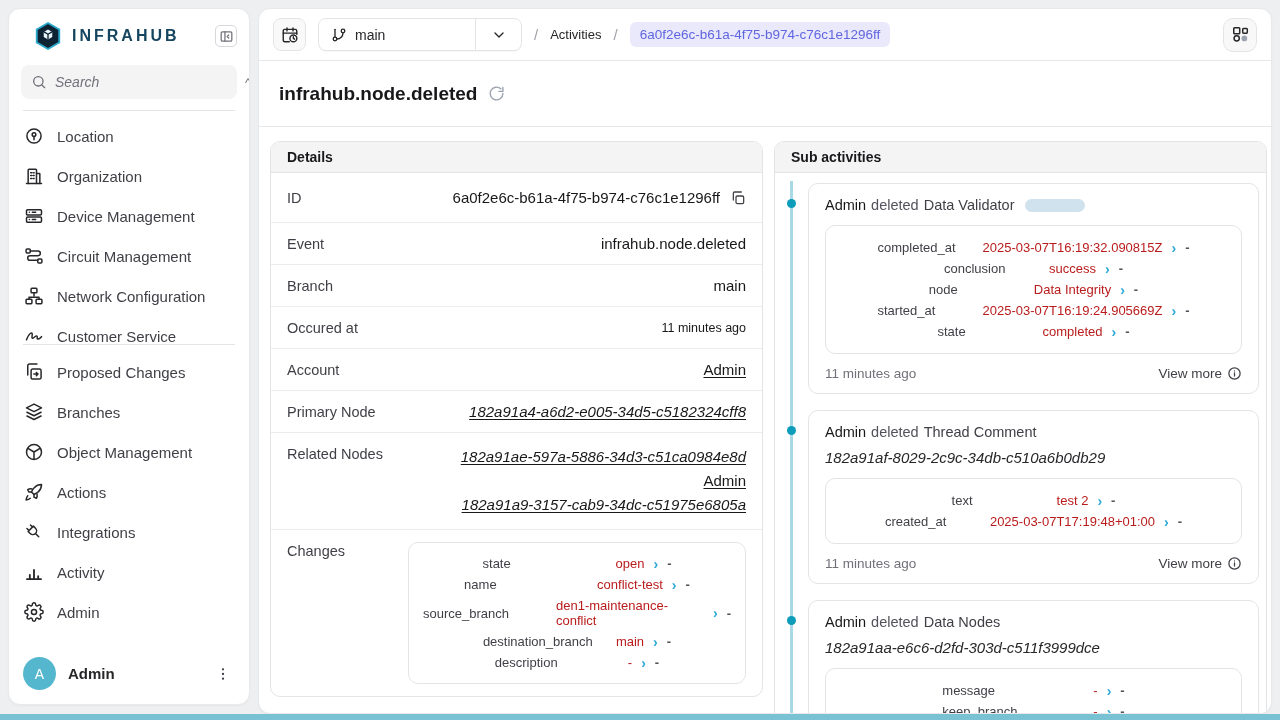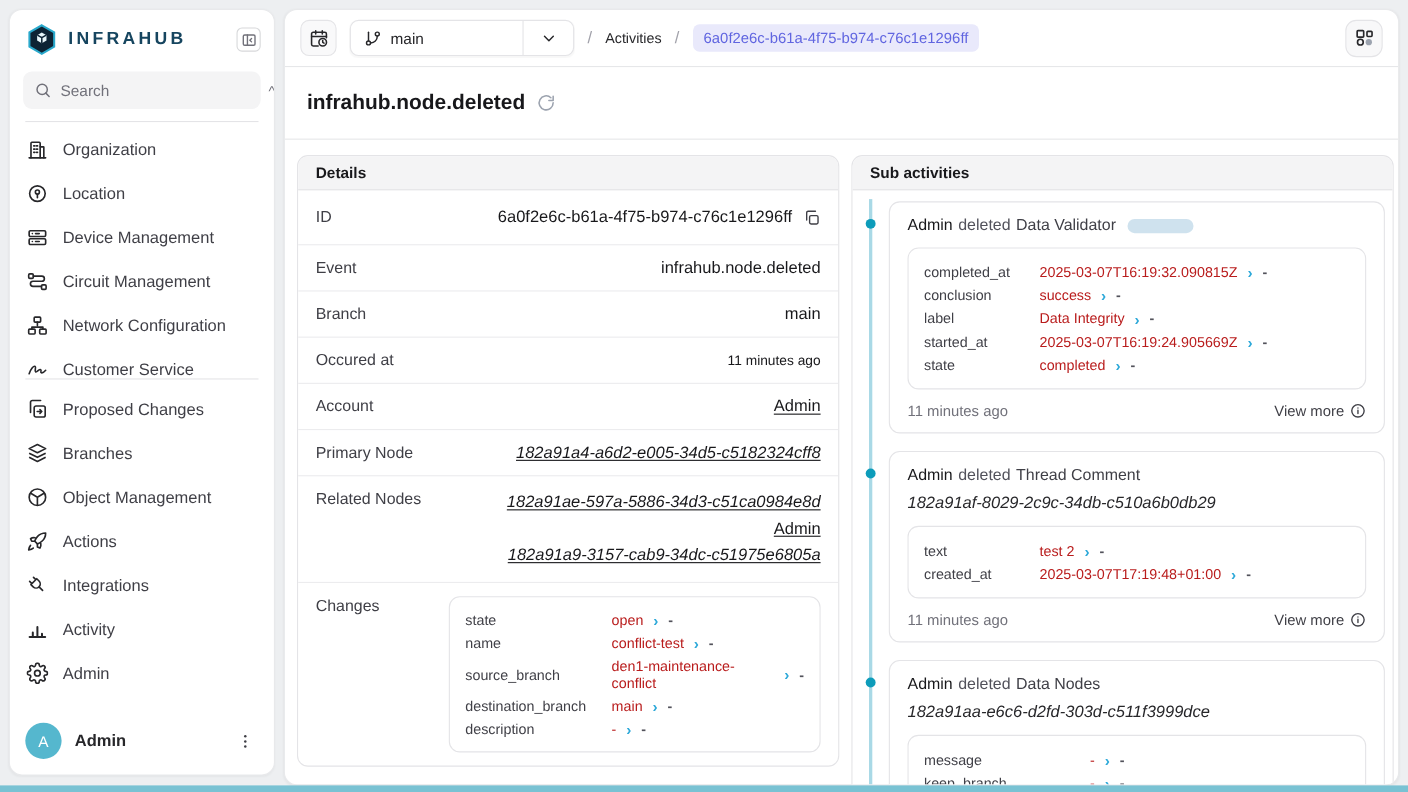--- a/index.html
+++ b/index.html
@@ -18,7 +18,7 @@
   .bottom-strip { position: absolute; left: 0; right: 0; bottom: 0; height: 6px; background: #79c2d3; }
 
   
-  .logo-row { display: flex; align-items: center; gap: 9px; padding: 12px 12px 6px 14px; }
+  .logo-row { display: flex; align-items: center; gap: 9px; padding: 12px 12px 6px 24px; }
   .brand { font-size: 16px; font-weight: 800; letter-spacing: 3px; color: #16455f; flex: 1; }
   .collapse-btn { width: 22px; height: 22px; border: 1px solid #d7d8da; border-radius: 5px;
     display: flex; align-items: center; justify-content: center; color: #71717a; background: #fff; cursor: pointer; }

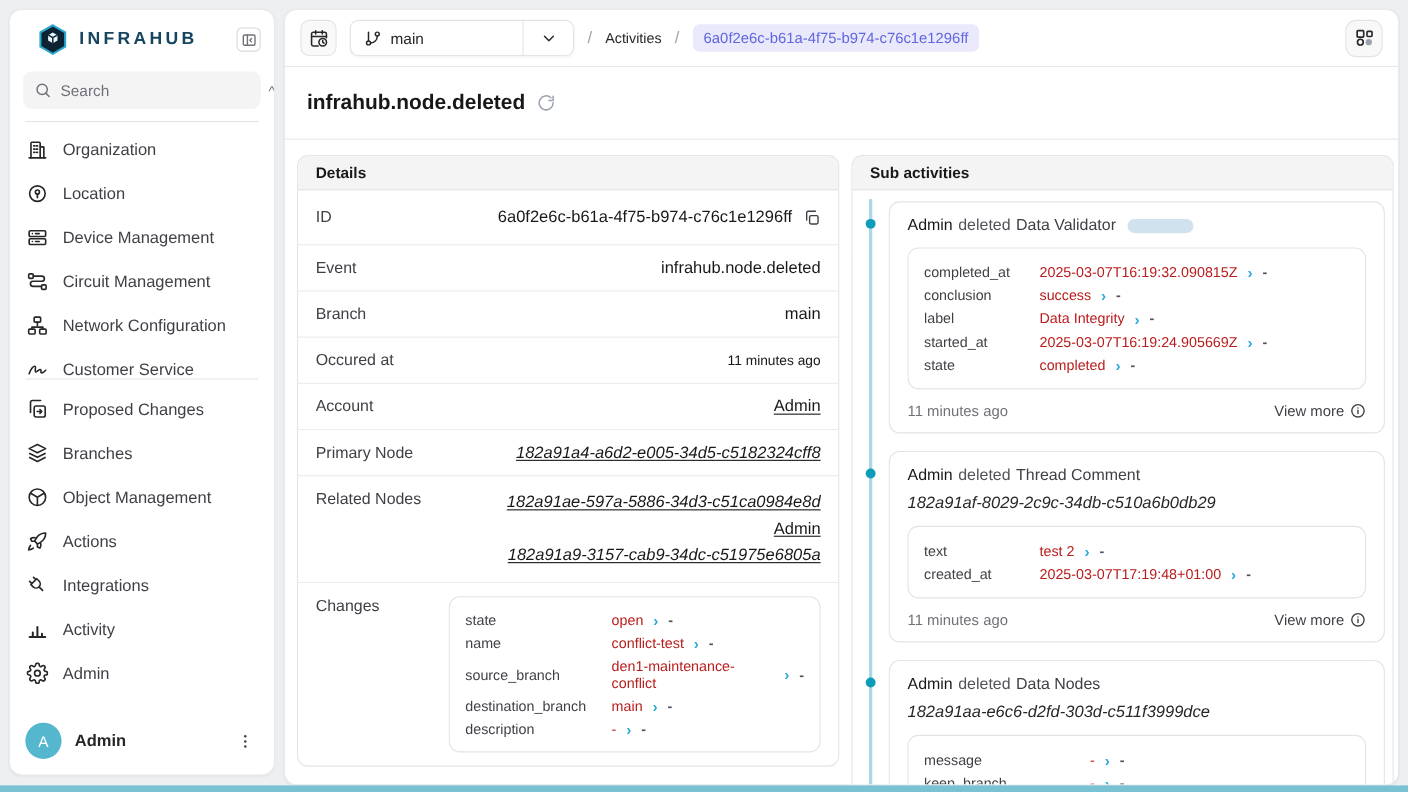--- a/index.html
+++ b/index.html
@@ -25,7 +25,7 @@
   .search-box { margin: 8px 12px 0; height: 34px; background: #f4f4f5; border-radius: 8px;
     display: flex; align-items: center; gap: 8px; padding: 0 10px; color: #71717a; }
   .search-box input { border: 0; background: transparent; outline: none; flex: 1; font-size: 14px;
-    color: #3f3f46; font-family: inherit; }
+    color: #3f3f46; font-family: inherit; font-style: italic; }
   .search-box input::placeholder { color: #71717a; }
   .kbd { font-size: 13px; color: #71717a; letter-spacing: 1px; }
   .side-divider { border-top: 1px solid #e4e4e7; margin: 11px 14px 0; }

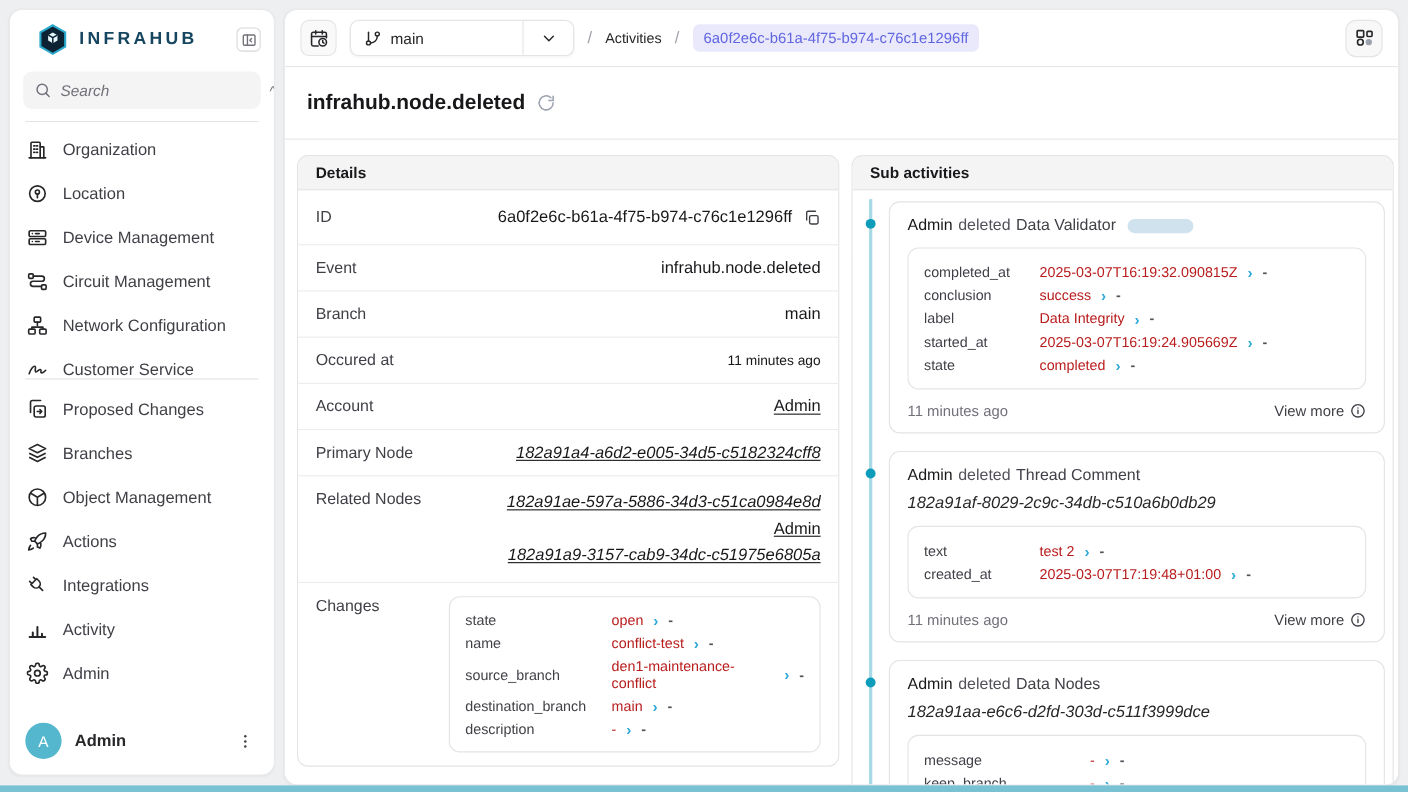--- a/index.html
+++ b/index.html
@@ -158,6 +158,16 @@
   <div class="nav-scroll">
     <div class="nav-item">
       <span class="nav-ic">
+        <svg width="20" height="20" viewBox="0 0 24 24" fill="none" stroke="currentColor" stroke-width="1.8" stroke-linecap="round">
+          <circle cx="12" cy="12" r="8.5"></circle>
+            <circle cx="12" cy="10.3" r="2.2"></circle>
+            <path d="M12 12.8V16.4"></path>
+        </svg>
+      </span>
+      <span>Location</span>
+    </div>
+    <div class="nav-item">
+      <span class="nav-ic">
         <svg width="20" height="20" viewBox="0 0 24 24" fill="none" stroke="currentColor" stroke-width="1.8" stroke-linecap="round" stroke-linejoin="round">
           <path d="M3 21h18"></path>
             <path d="M5 21V5a1 1 0 0 1 1-1h8a1 1 0 0 1 1 1v16"></path>
@@ -166,16 +176,6 @@
         </svg>
       </span>
       <span>Organization</span>
-    </div>
-    <div class="nav-item">
-      <span class="nav-ic">
-        <svg width="20" height="20" viewBox="0 0 24 24" fill="none" stroke="currentColor" stroke-width="1.8" stroke-linecap="round">
-          <circle cx="12" cy="12" r="8.5"></circle>
-            <circle cx="12" cy="10.3" r="2.2"></circle>
-            <path d="M12 12.8V16.4"></path>
-        </svg>
-      </span>
-      <span>Location</span>
     </div>
     <div class="nav-item">
       <span class="nav-ic">

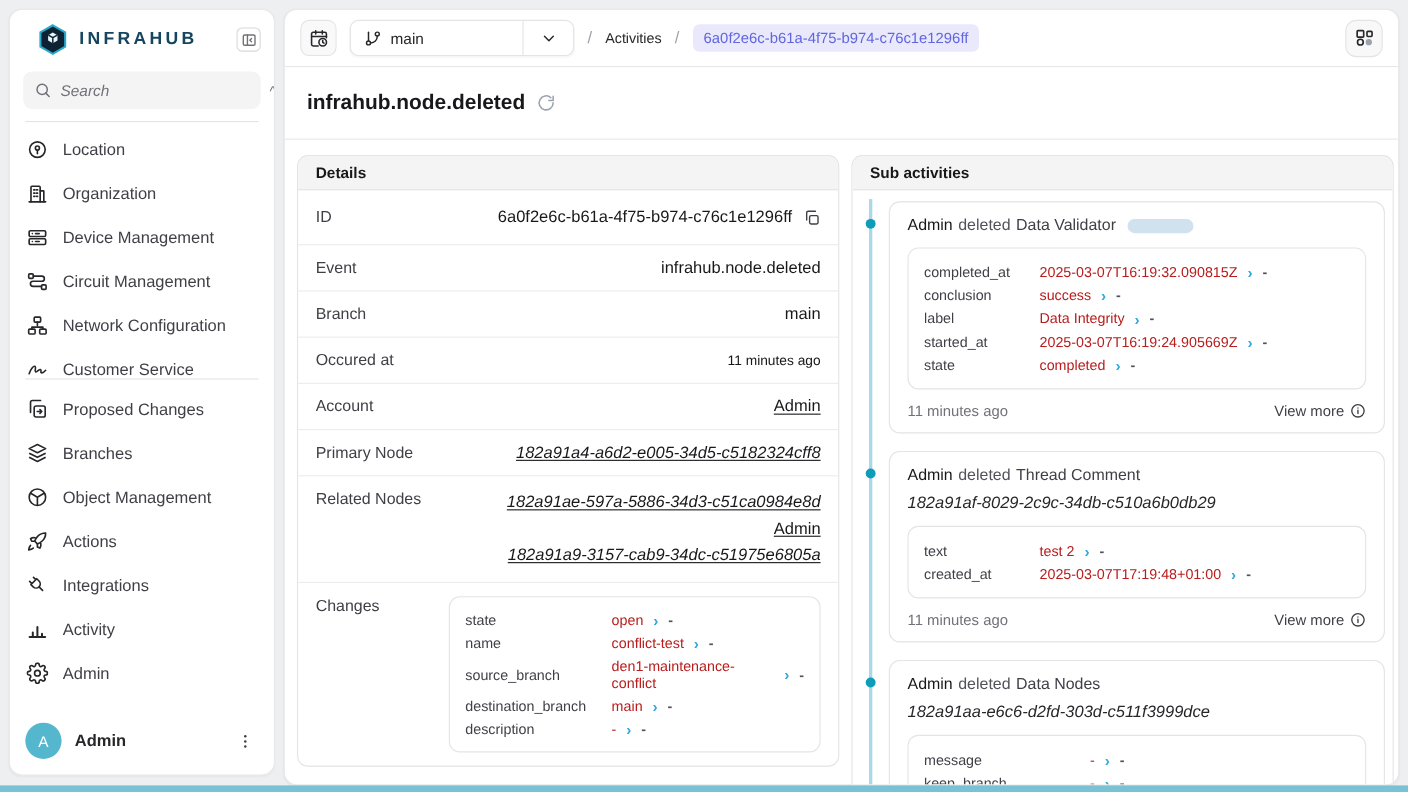--- a/index.html
+++ b/index.html
@@ -90,7 +90,7 @@
   
   .changes-box { border: 1px solid #e4e4e7; border-radius: 10px; padding: 10px 14px;
     width: 338px; margin-left: auto; background: #fff; }
-  .chrow { display: flex; align-items: center; gap: 9px; padding: 3px 0; font-size: 13px; }
+  .chrow { display: flex; align-items: center; gap: 9px; padding: 3px 0; font-size: 13px; justify-content: center; }
   .chkey { color: #3f3f46; font-weight: 500; flex-shrink: 0; width: 124px; text-align: left; }
   .chold { color: #b91c1c; }
   .charw { color: #2ea9d9; font-weight: 700; font-size: 14px; line-height: 1; }

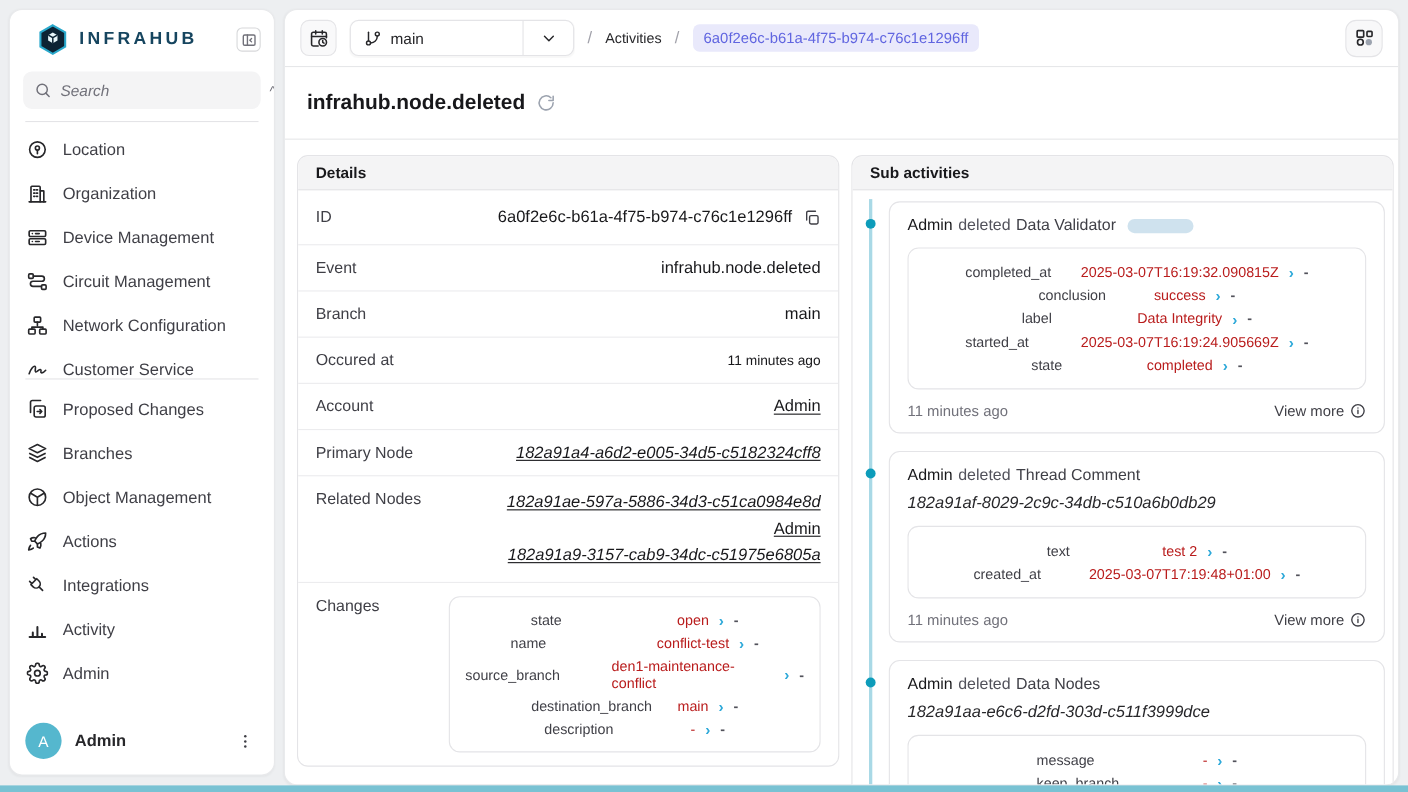--- a/index.html
+++ b/index.html
@@ -489,7 +489,7 @@
               <span class="chnew">-</span>
             </span>
             <span class="chrow">
-              <span class="chkey">label</span>
+              <span class="chkey">node</span>
               <span class="chold">Data Integrity</span>
               <span class="charw"></span>
               <span class="chnew">-</span>

